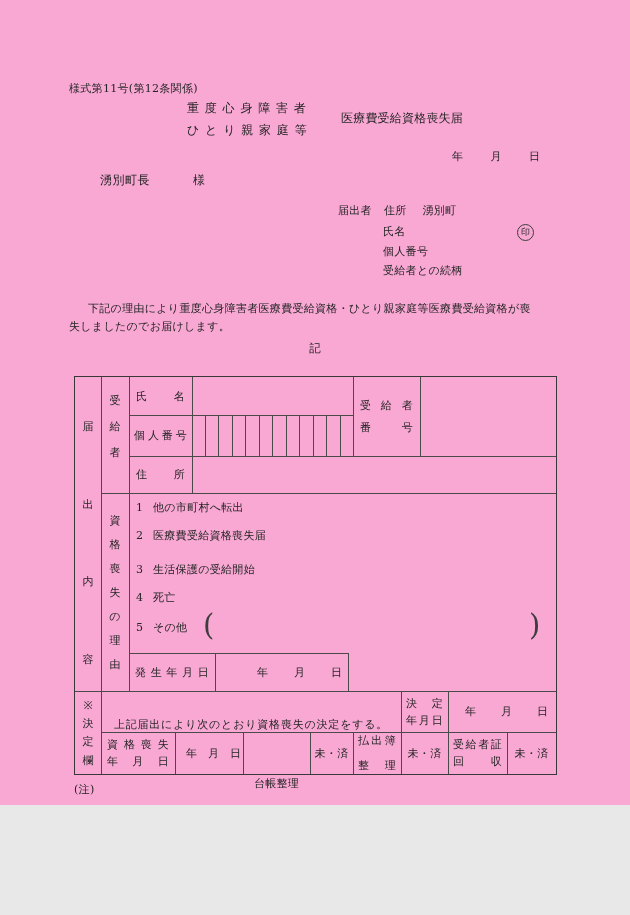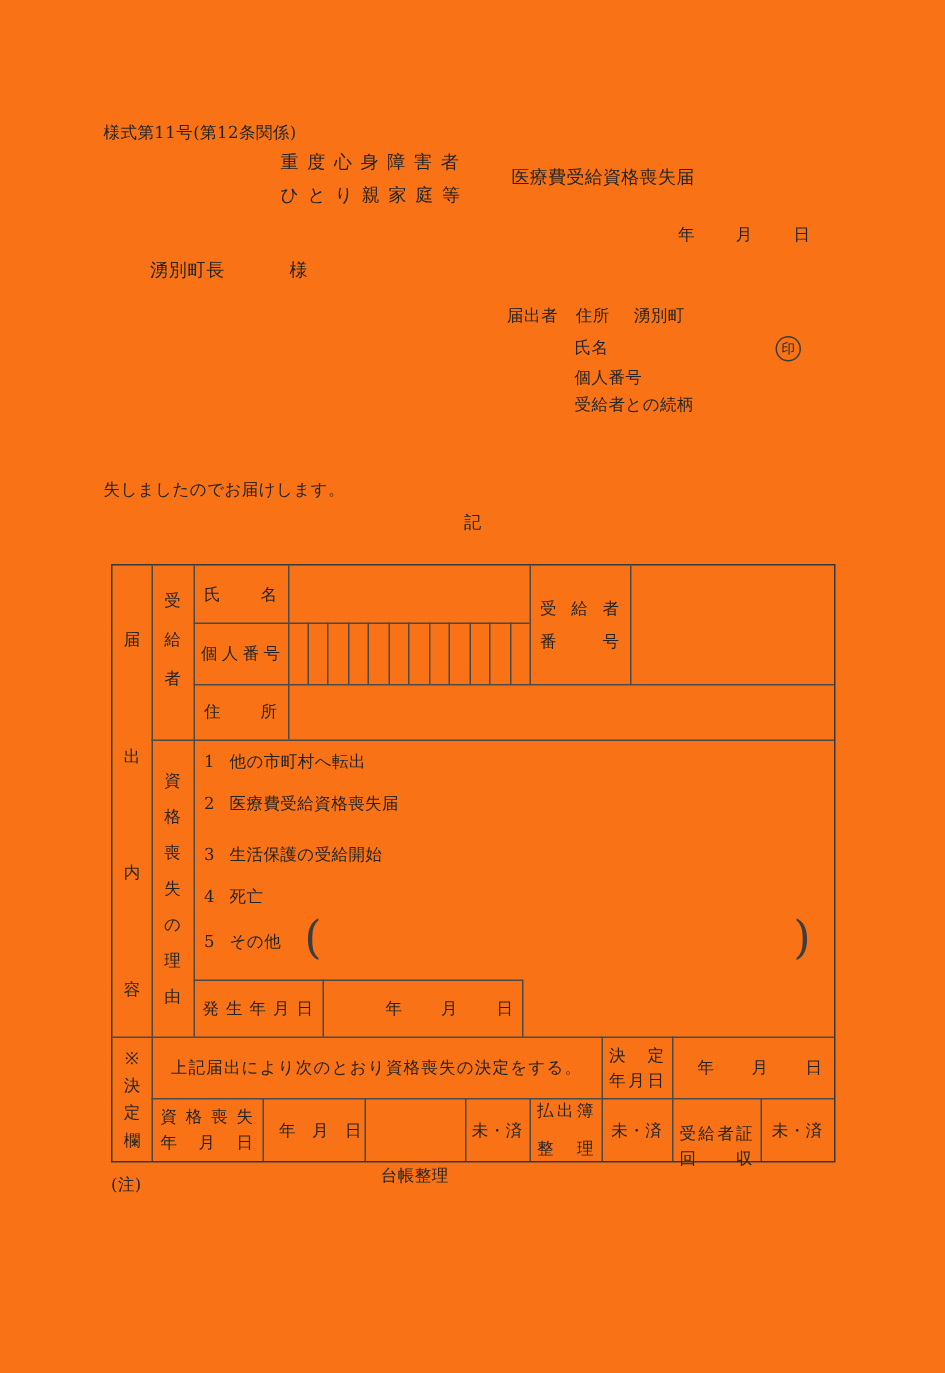--- a/index.html
+++ b/index.html
@@ -5,7 +5,7 @@
   html,body{margin:0;padding:0;}
   body{background:#e8e8e8;}
   #page{
-    position:relative;width:630px;height:915px;background:#f97316;
+    position:relative;width:630px;height:805px;background:#f9a8d4;
     font-family:"DejaVu Serif","Liberation Serif",serif;
     color:#242424;overflow:hidden;
   }

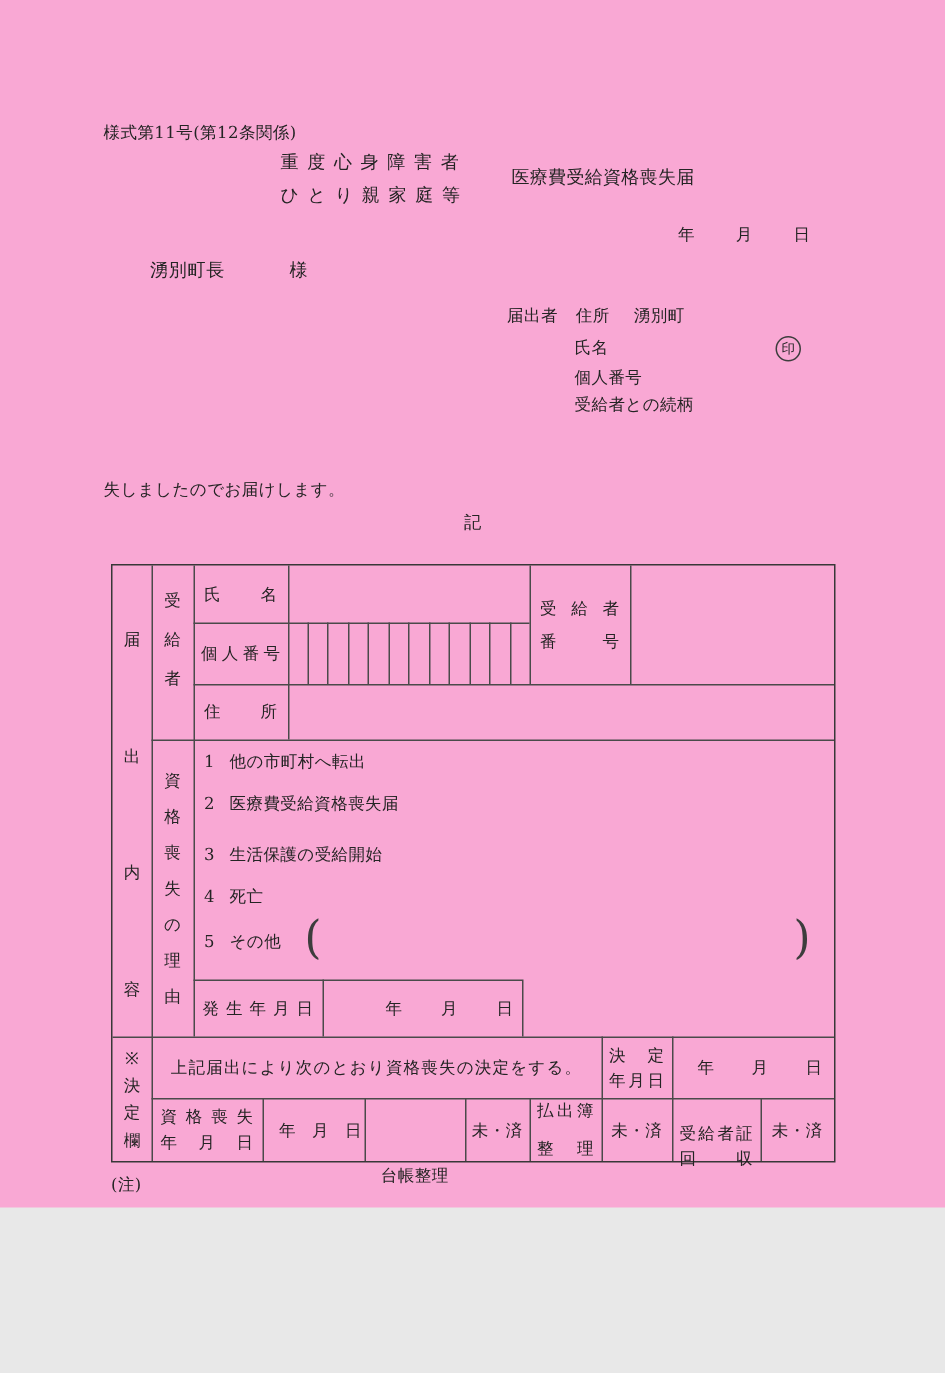--- a/index.html
+++ b/index.html
@@ -60,7 +60,7 @@
   <div class="abs t11" style="left:383px;top:225px;">氏名</div>
   <div class="abs" style="left:517px;top:224px;width:15px;height:15px;border:1px solid #3d3d3d;border-radius:50%;display:flex;align-items:center;justify-content:center;font-size:9px;">印</div>
   <div class="abs t11" style="left:383px;top:245px;">個人番号</div>
-  <div class="abs t11" style="left:383px;top:264px;font-family:Liberation Serif, serif;">受給者との続柄</div>
+  <div class="abs t11" style="left:383px;top:264px;">受給者との続柄</div>
 
   <div class="abs t11" style="left:69px;top:320px;white-space:nowrap;">失しましたのでお届けします。</div>
   <div class="abs" style="left:0;top:341px;width:630px;text-align:center;font-size:11.5px;">記</div>

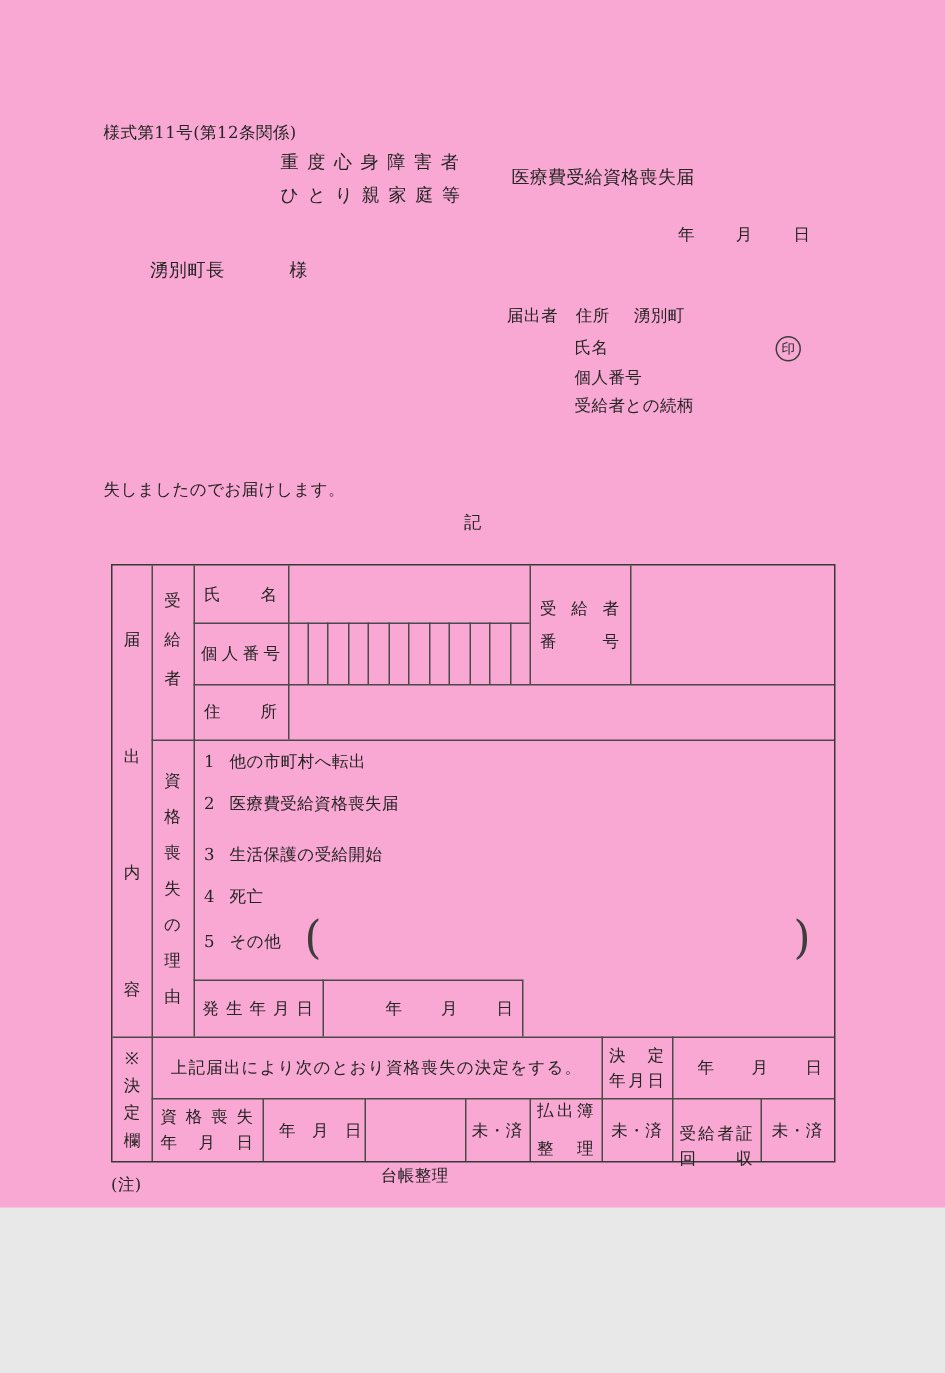--- a/index.html
+++ b/index.html
@@ -62,6 +62,7 @@
   <div class="abs t11" style="left:383px;top:245px;">個人番号</div>
   <div class="abs t11" style="left:383px;top:264px;">受給者との続柄</div>
 
+  <div class="abs t11" style="left:88px;top:302px;white-space:nowrap;">下記の理由により重度心身障害者医療費受給資格・ひとり親家庭等医療費受給資格が喪</div>
   <div class="abs t11" style="left:69px;top:320px;white-space:nowrap;">失しましたのでお届けします。</div>
   <div class="abs" style="left:0;top:341px;width:630px;text-align:center;font-size:11.5px;">記</div>
 

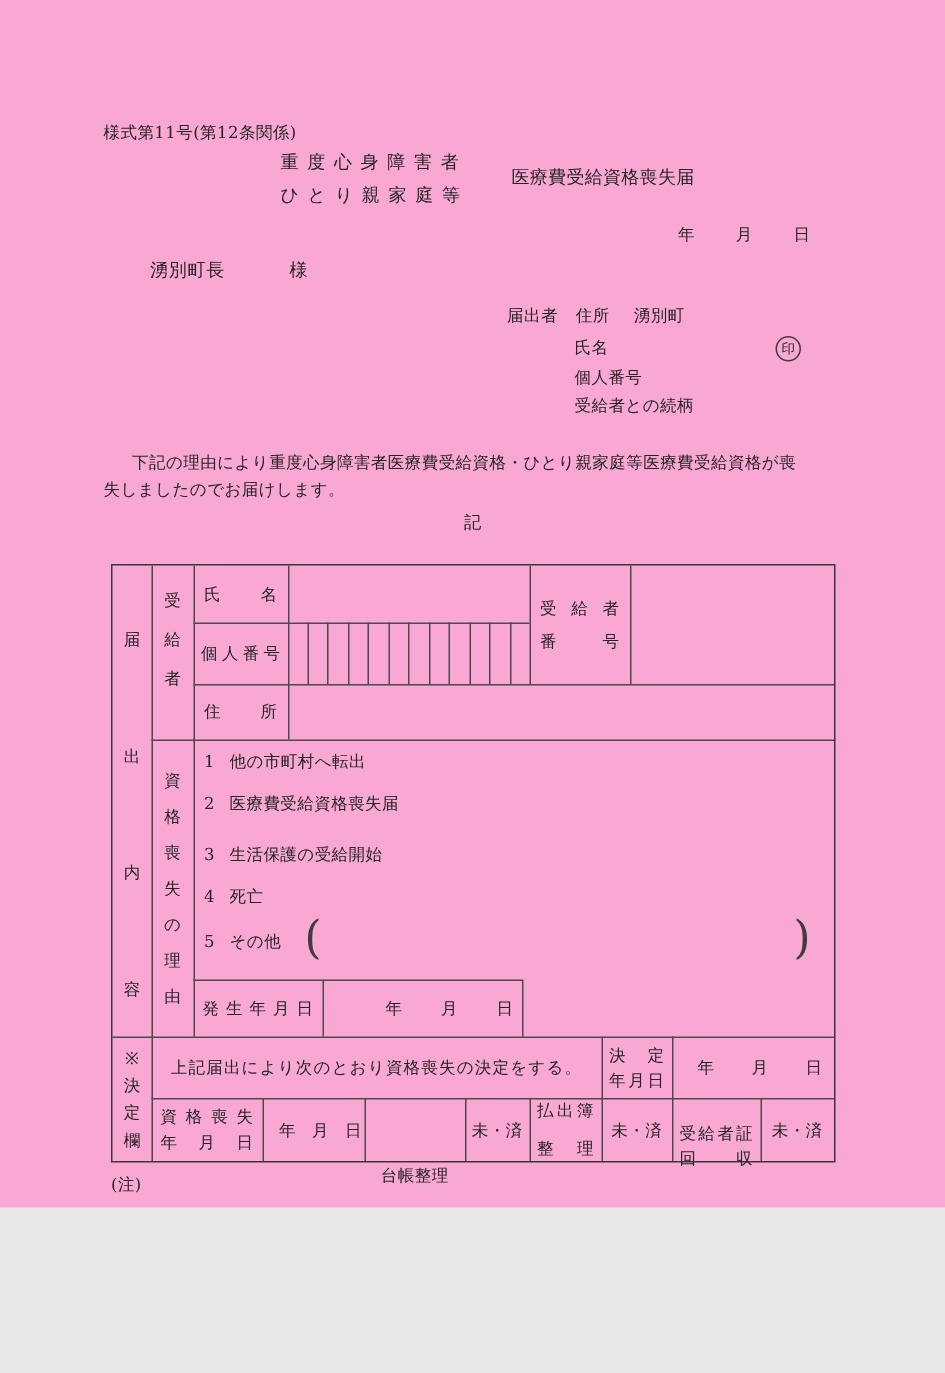--- a/index.html
+++ b/index.html
@@ -185,7 +185,7 @@
       <span>日</span>
     </div>
 
-    <div class="cell" style="left:26px;top:314px;width:300px;height:41px;letter-spacing:.8px;">
+    <div class="cell" style="left:26px;top:314px;width:300px;height:41px;letter-spacing:.8px;align-items:flex-end;">
       <span>上記届出により次のとおり資格喪失の決定をする。</span>
     </div>
     <div class="cell col2" style="left:326px;top:314px;width:47px;height:41px;padding:0 5px;gap:2px;box-sizing:border-box;">

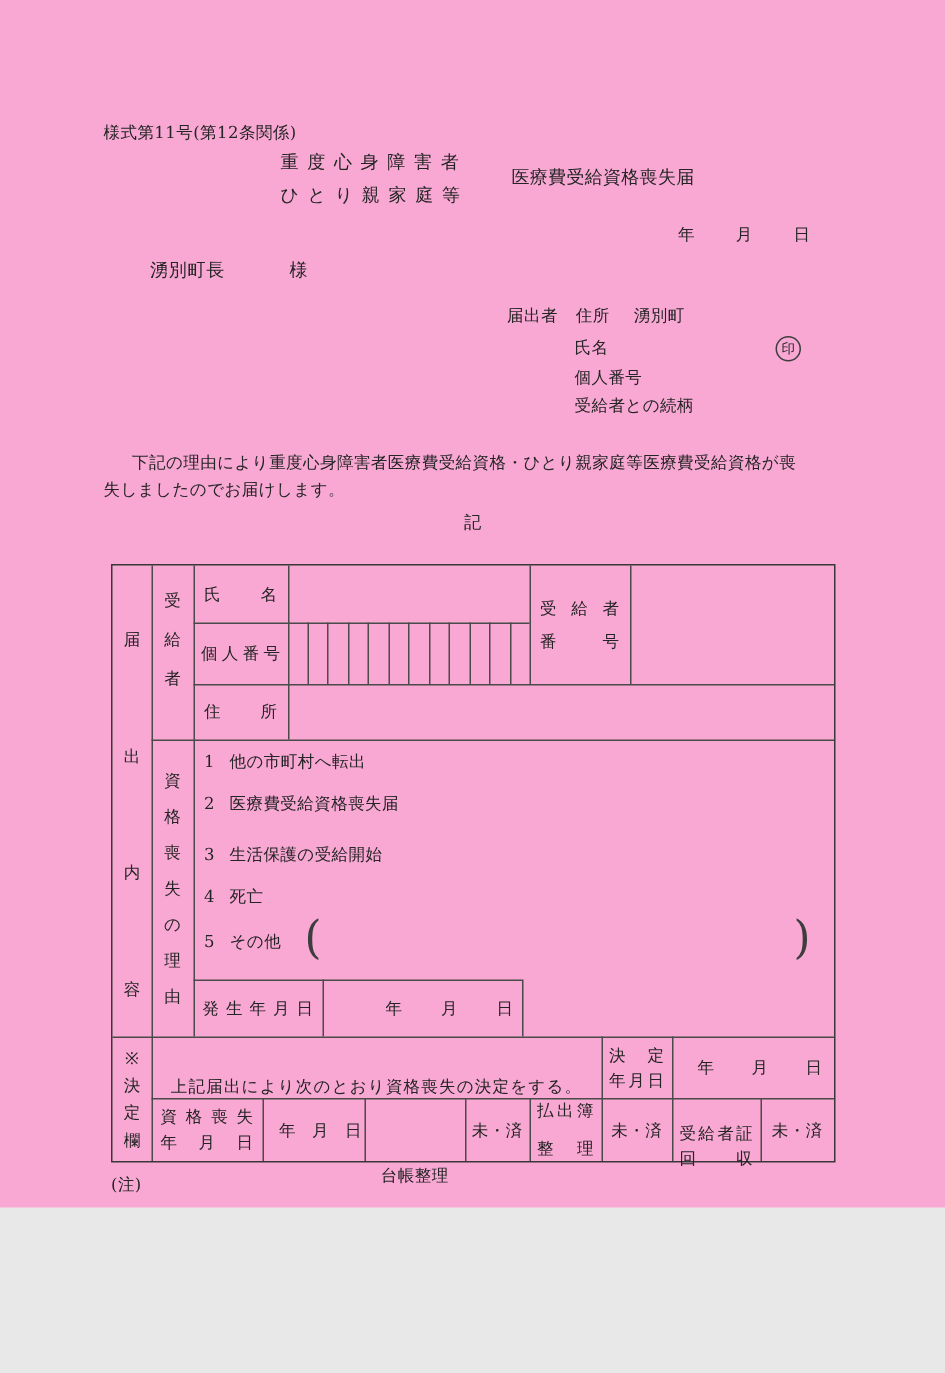--- a/index.html
+++ b/index.html
@@ -220,7 +220,7 @@
     <div class="cell" style="left:326px;top:355px;width:47px;height:42px;">
       <span>未・済</span>
     </div>
-    <div class="cell col2" style="left:373px;top:355px;width:59px;height:42px;padding:0 5px;gap:2px;box-sizing:border-box;margin-top:11px;">
+    <div class="cell col2" style="left:373px;top:355px;width:59px;height:42px;padding:0 5px;gap:2px;box-sizing:border-box;">
       <span class="jt">受給者証</span>
       <span class="jt">回収</span>
     </div>

